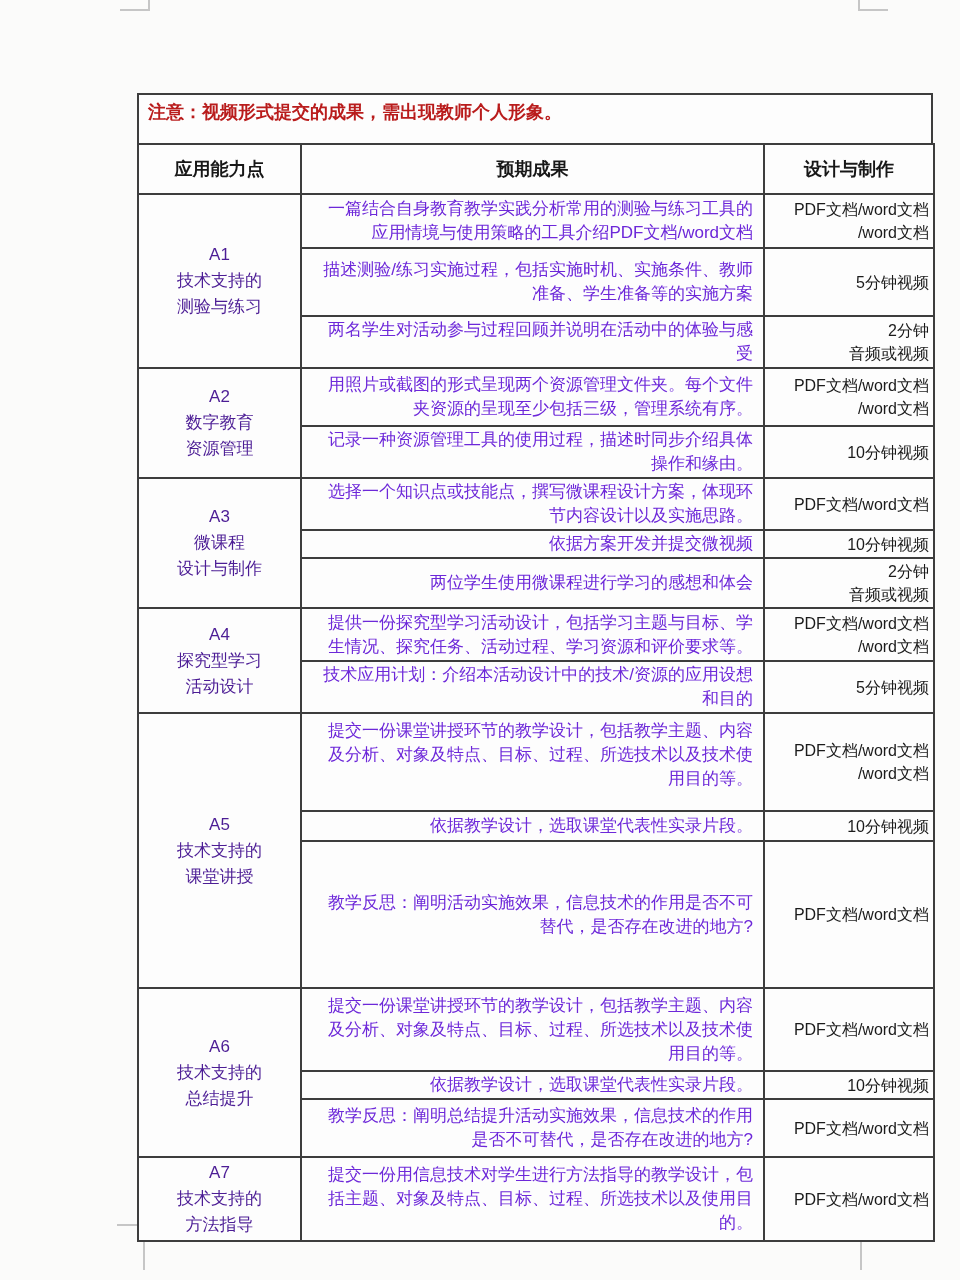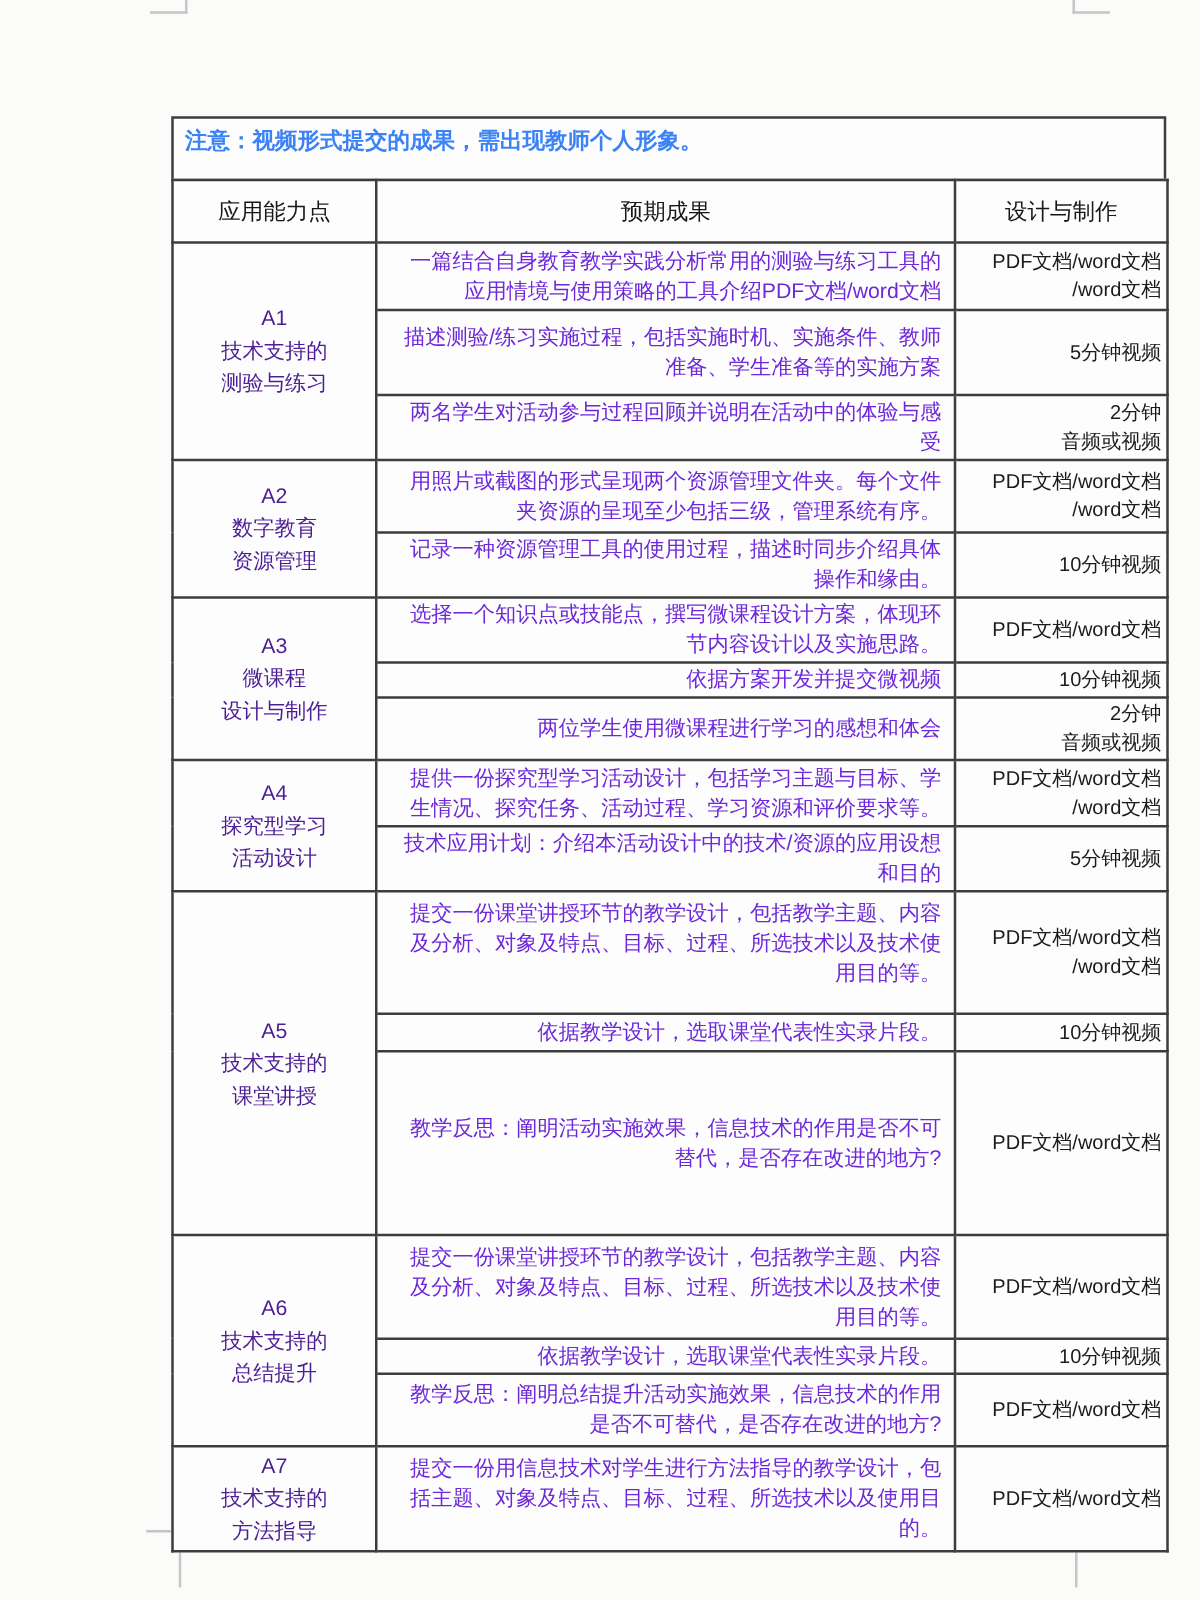--- a/index.html
+++ b/index.html
@@ -30,7 +30,7 @@
     box-sizing:border-box;width:796px;height:52px;
     border:2px solid #3d3d3d;background:#fdfdfd;
     padding:5px 9px 0 9px;
-    font-size:18px;font-weight:700;color:#3b82f6;line-height:24px;
+    font-size:18px;font-weight:700;color:#b91c1c;line-height:24px;
   }
 
   table.results{

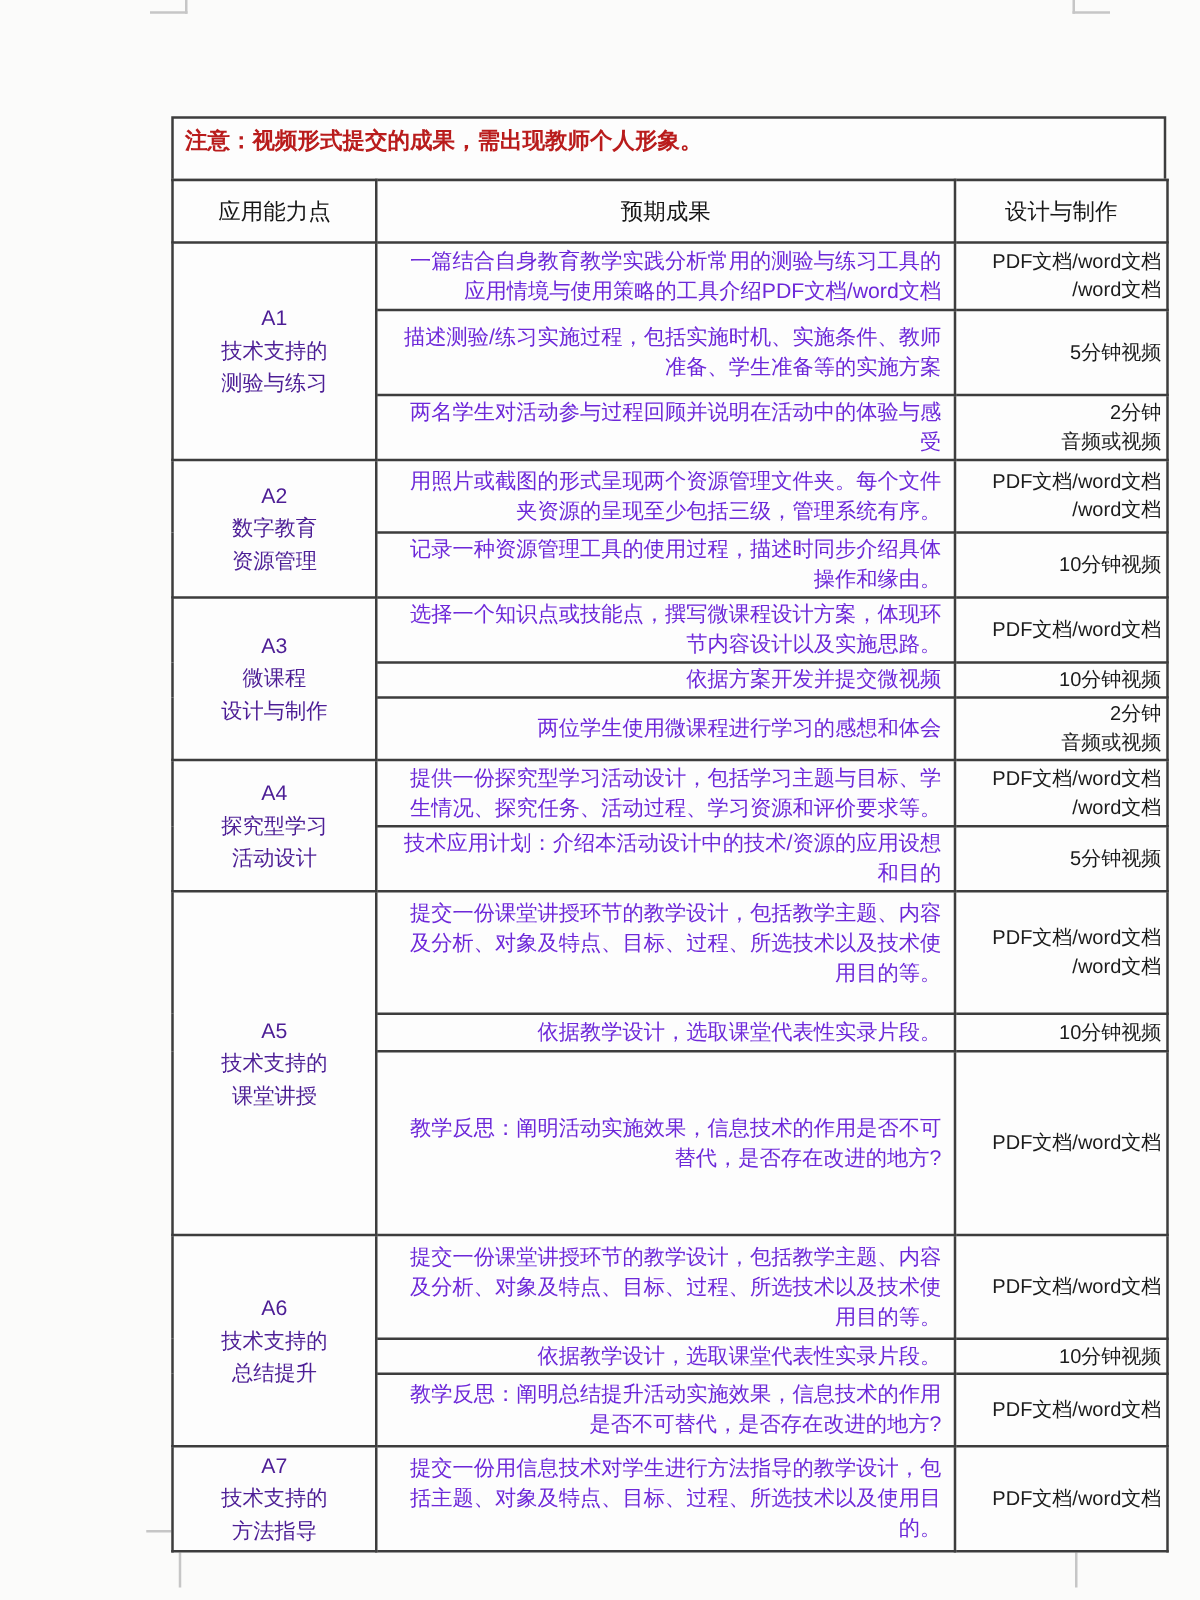--- a/index.html
+++ b/index.html
@@ -43,7 +43,7 @@
     overflow:hidden;
   }
   th.hcell{
-    font-size:18px;font-weight:400;padding:12px;color:#171717;
+    font-size:18px;font-weight:700;padding:12px;color:#171717;
   }
   td.label{
     text-align:center;vertical-align:middle;white-space:pre-line;

